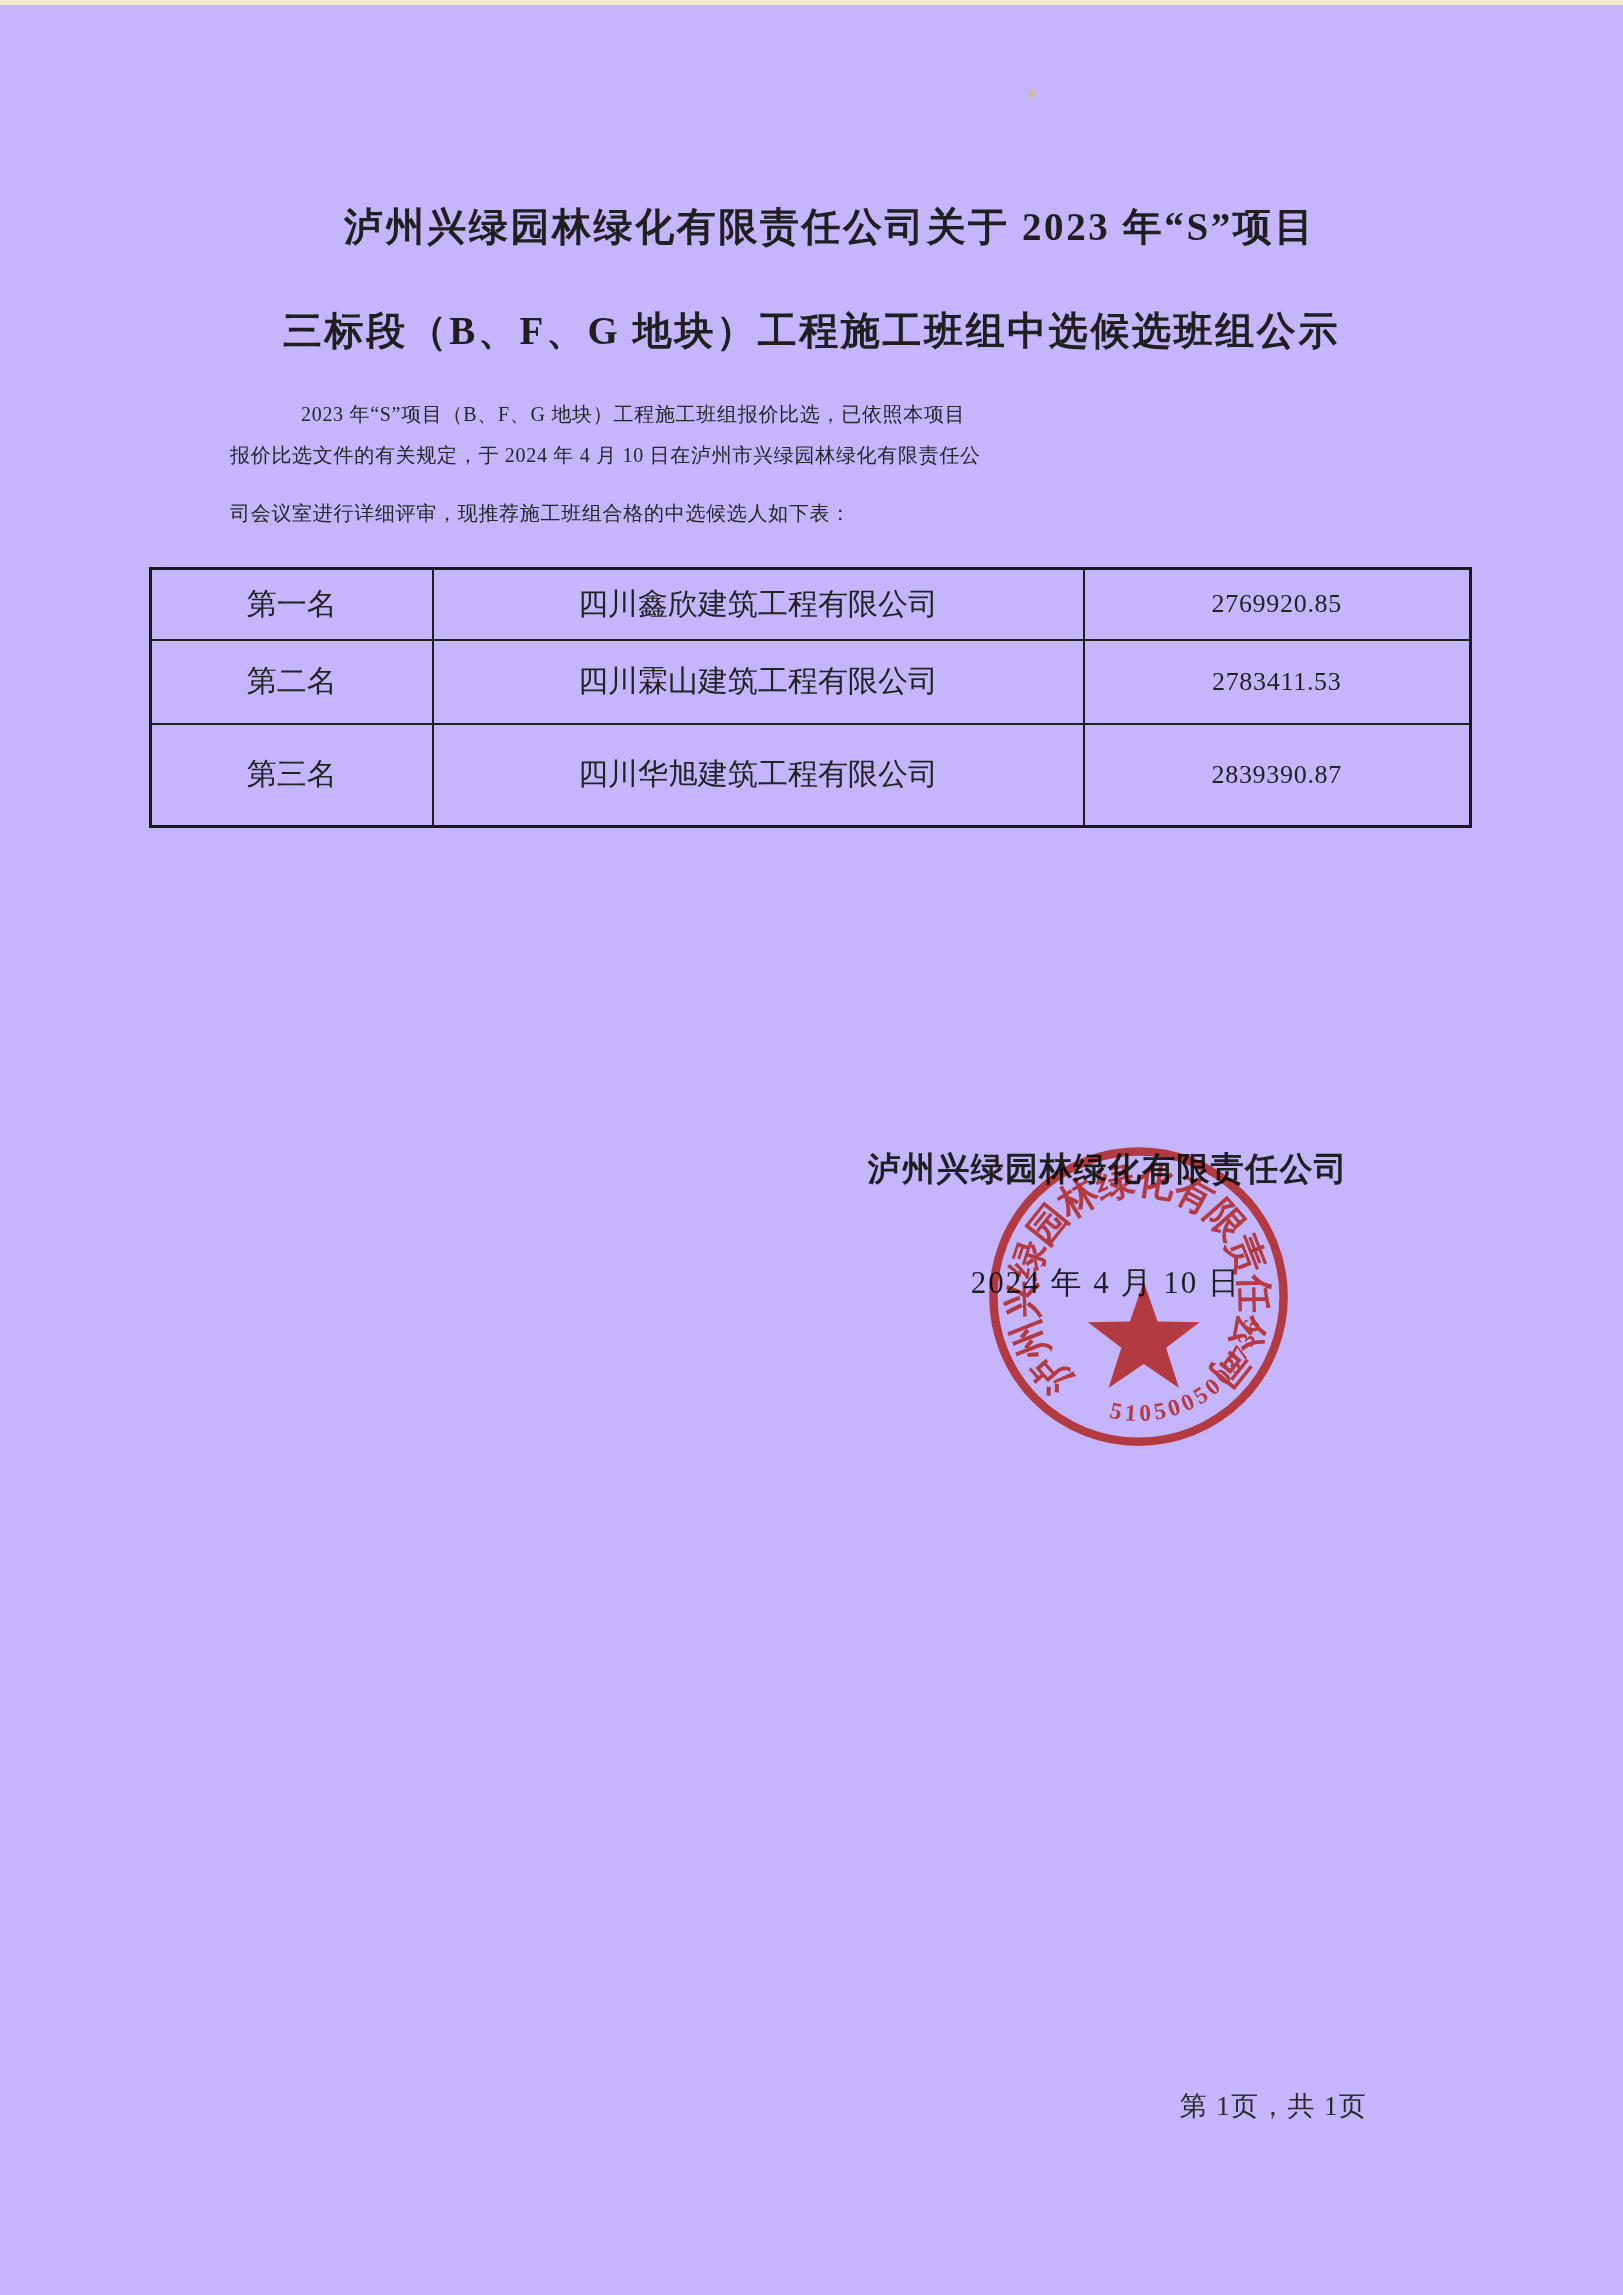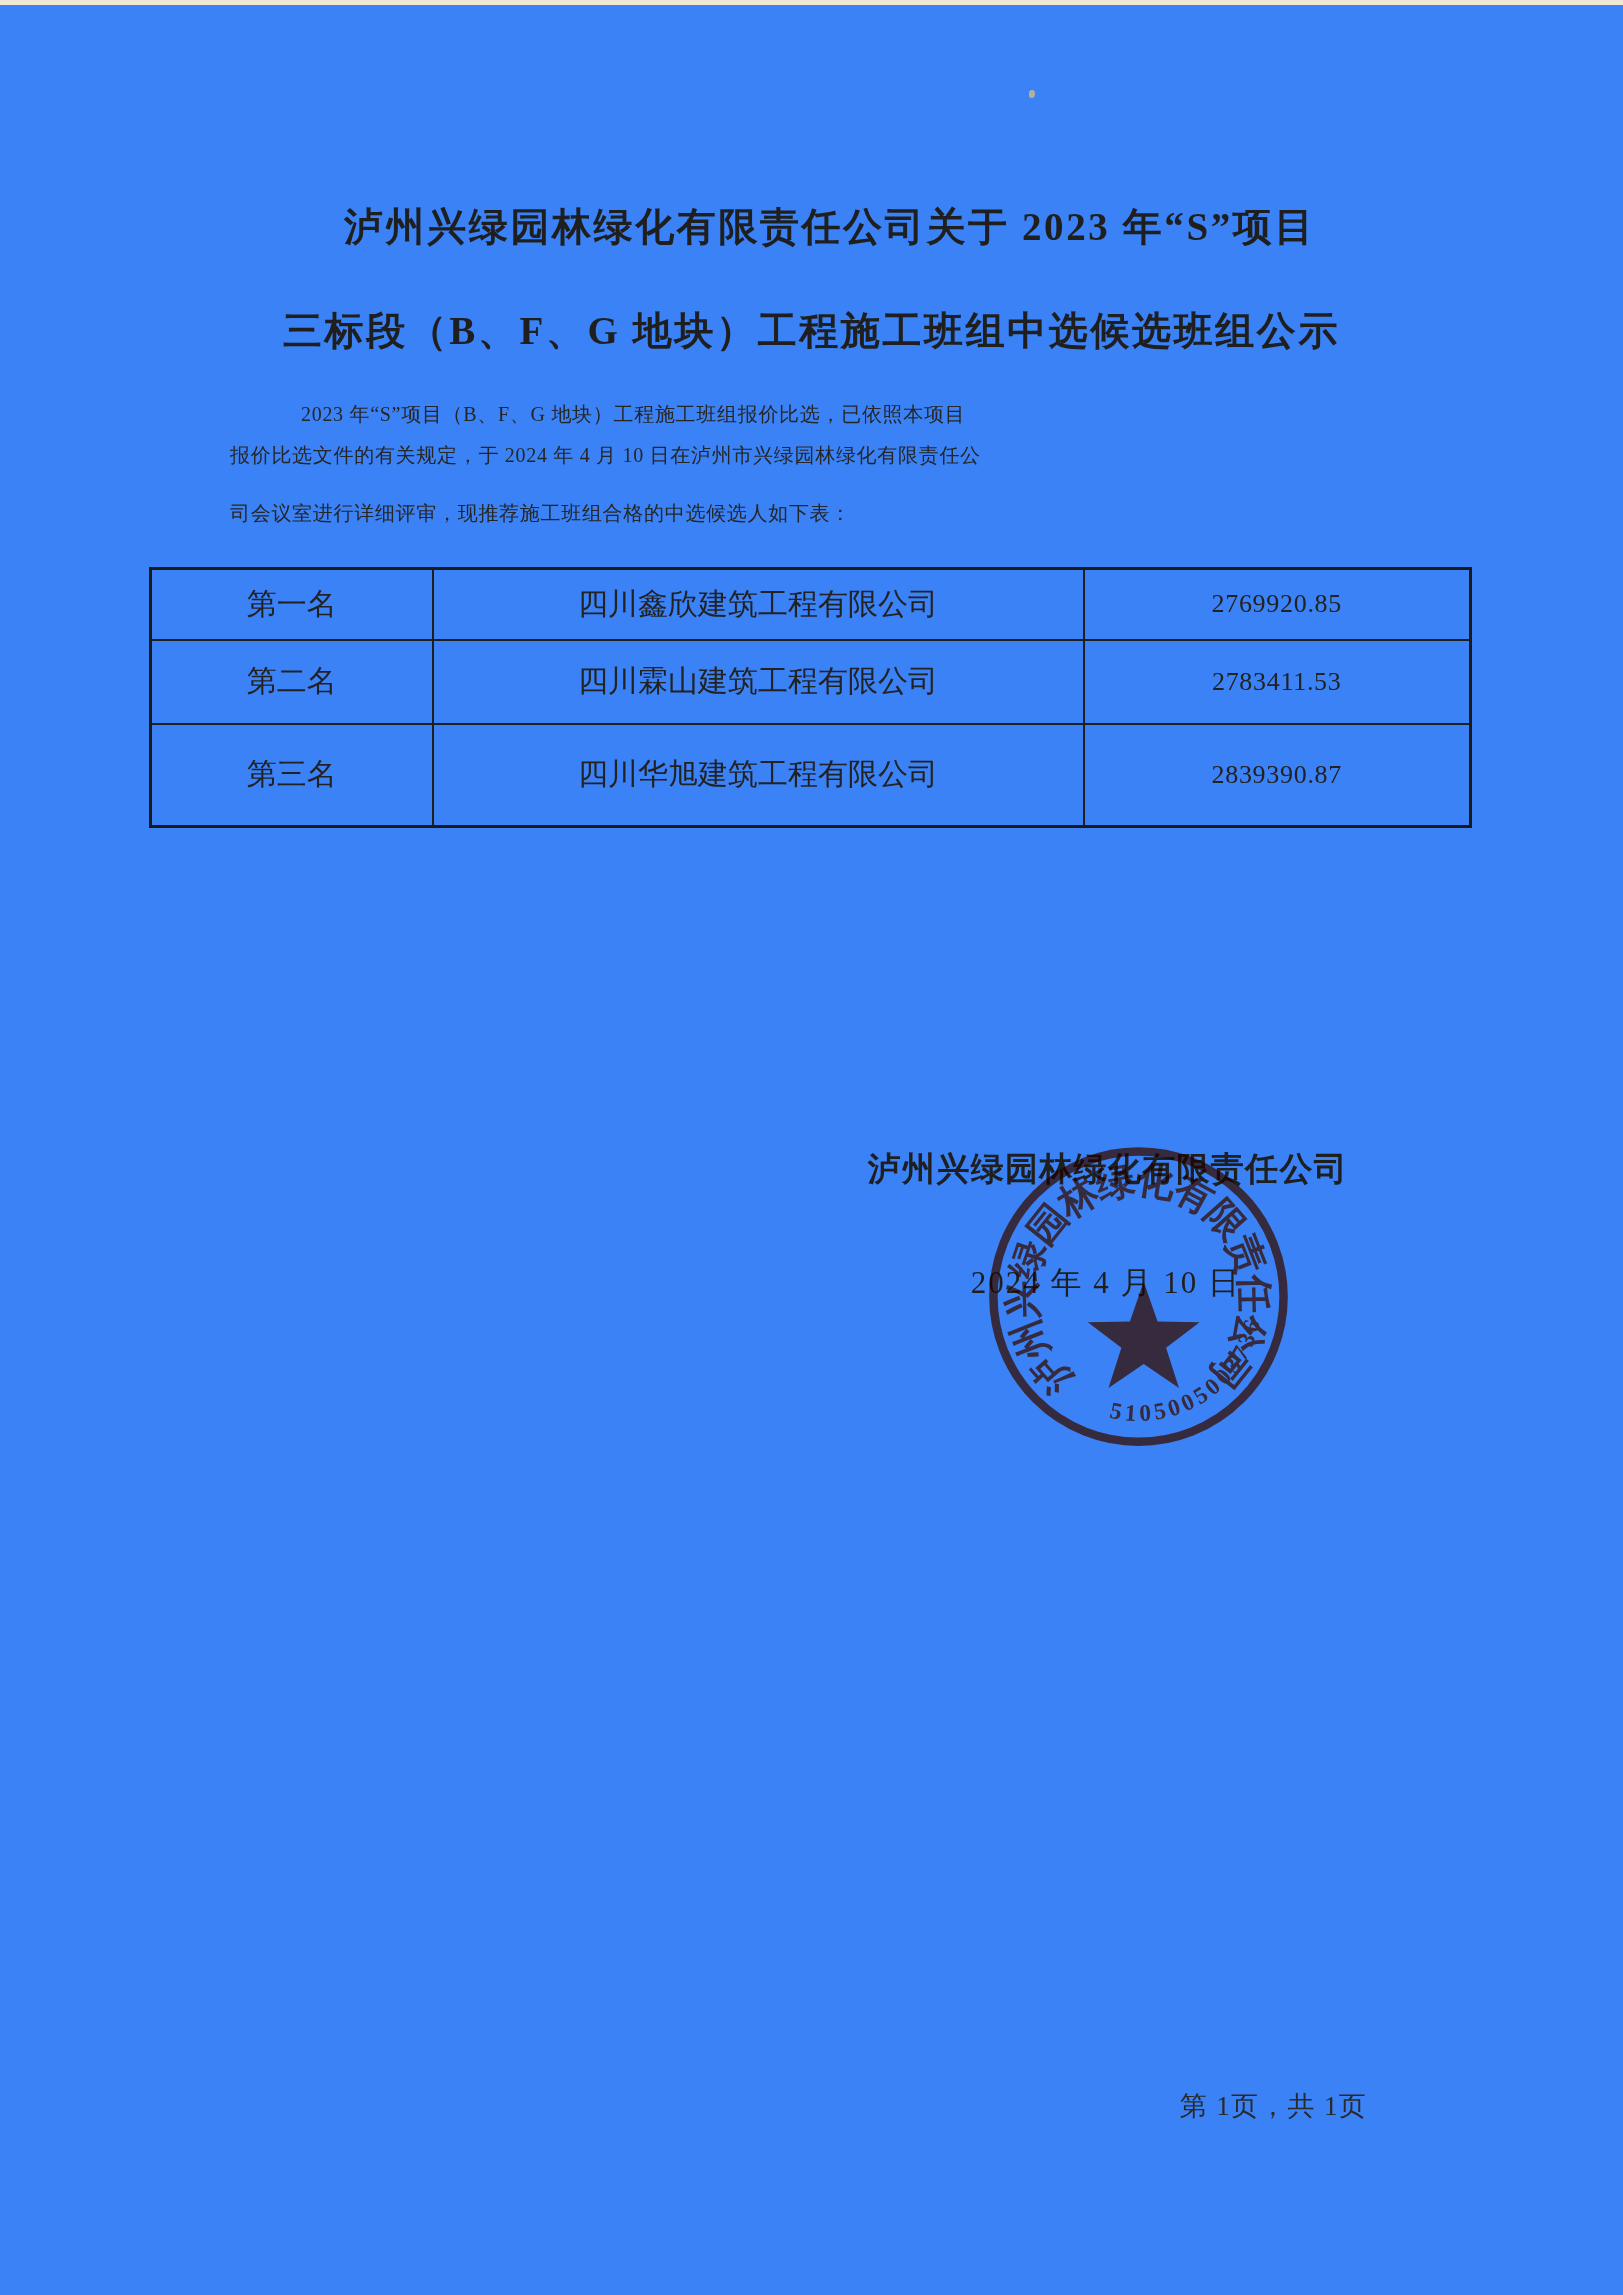--- a/index.html
+++ b/index.html
@@ -7,7 +7,7 @@
     position:relative;
     width:1623px;height:2295px;
     margin:0 auto;
-    background:#3b82f6;
+    background:#c4b5fd;
     overflow:hidden;
     font-family:"Liberation Serif","DejaVu Serif",serif;
     color:#232323;

